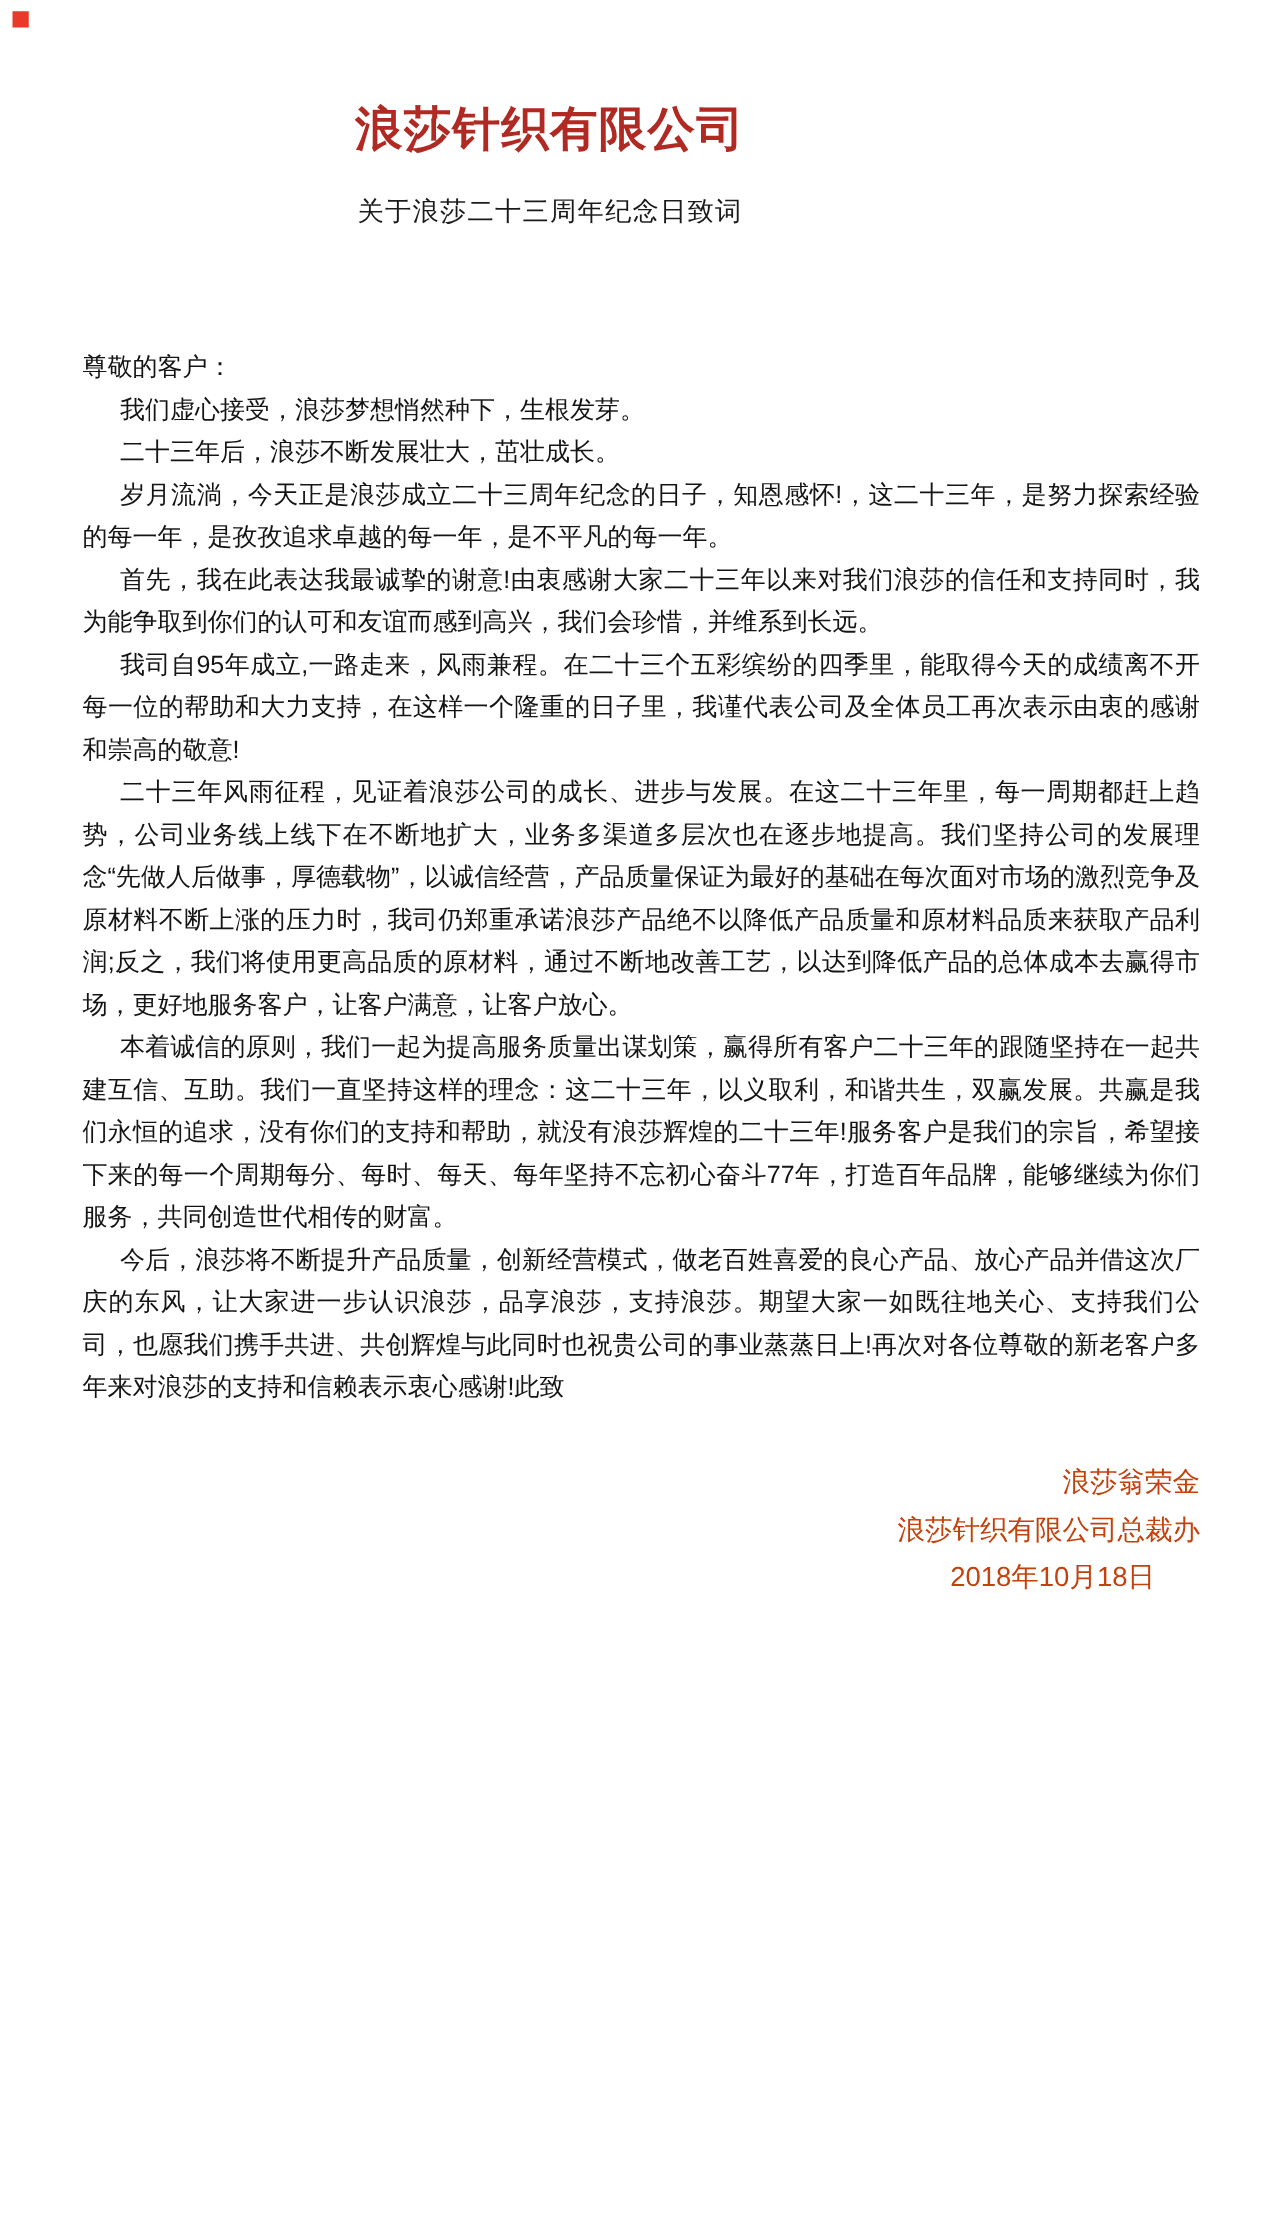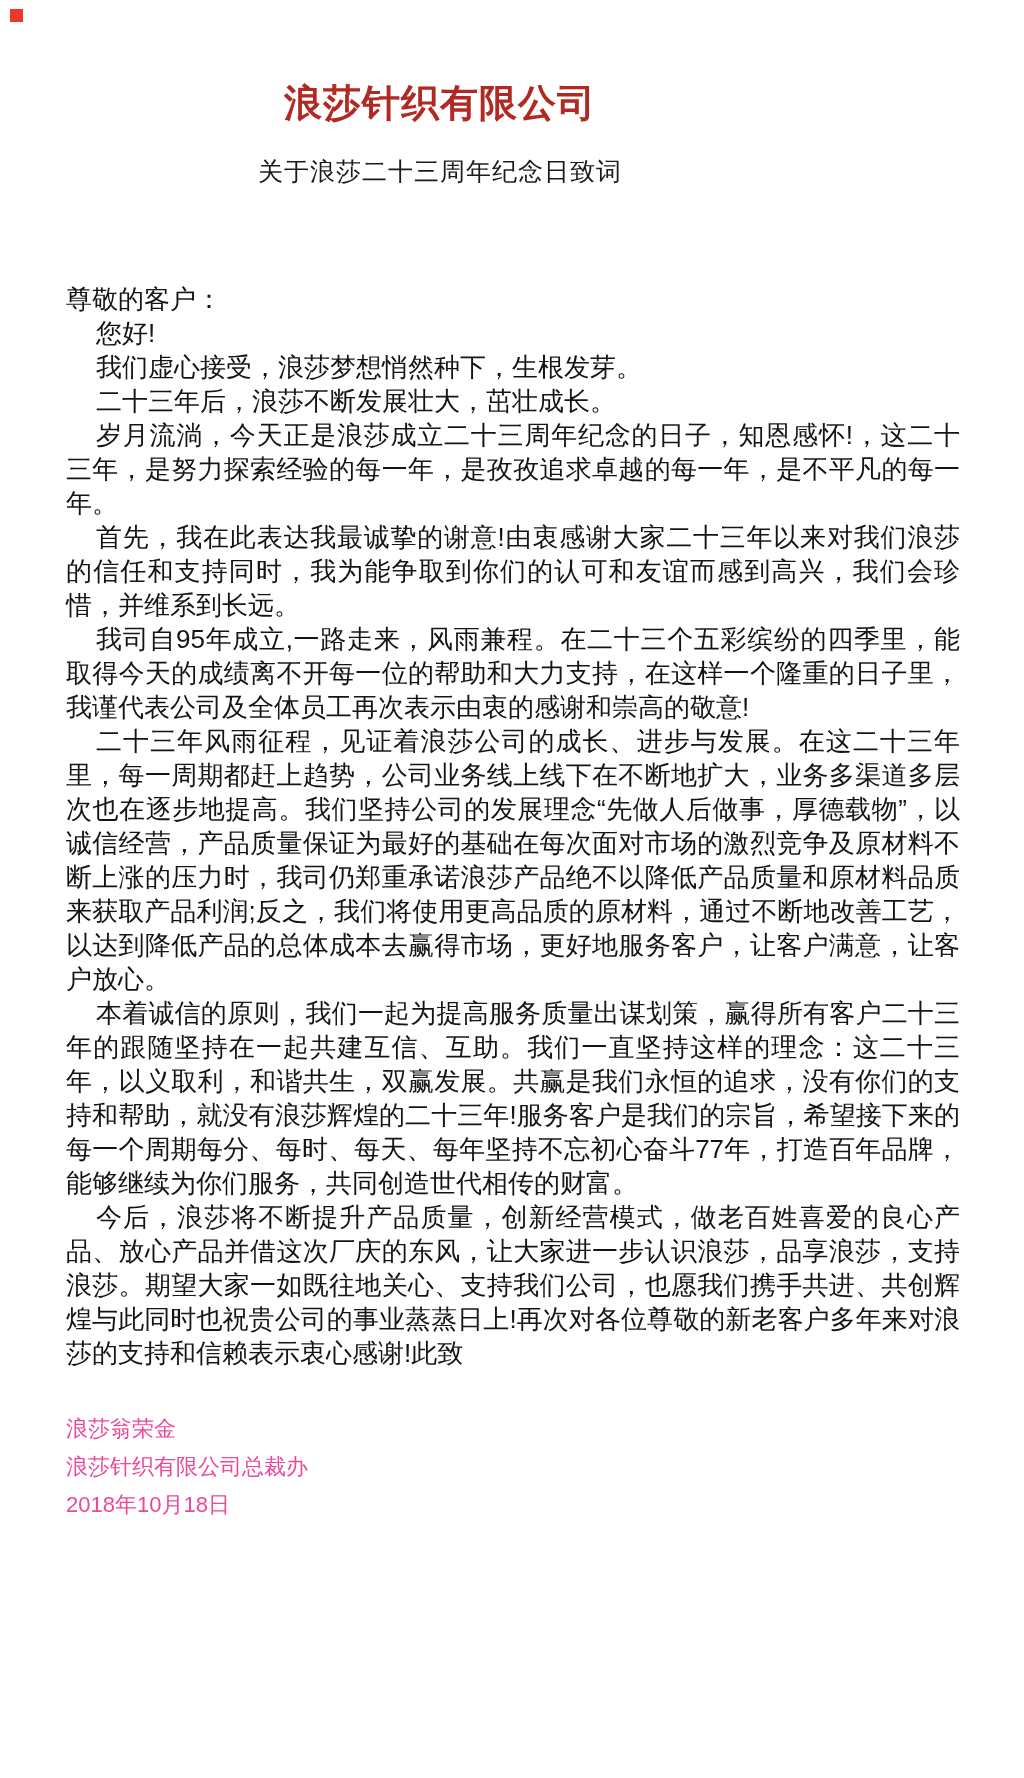--- a/index.html
+++ b/index.html
@@ -33,7 +33,7 @@
   }
   .doc-subtitle {
     margin-top: 26px;
-    font-size: 25px;
+    font-size: 21px;
     font-weight: 400;
     color: #1a1a1a;
     letter-spacing: 1px;

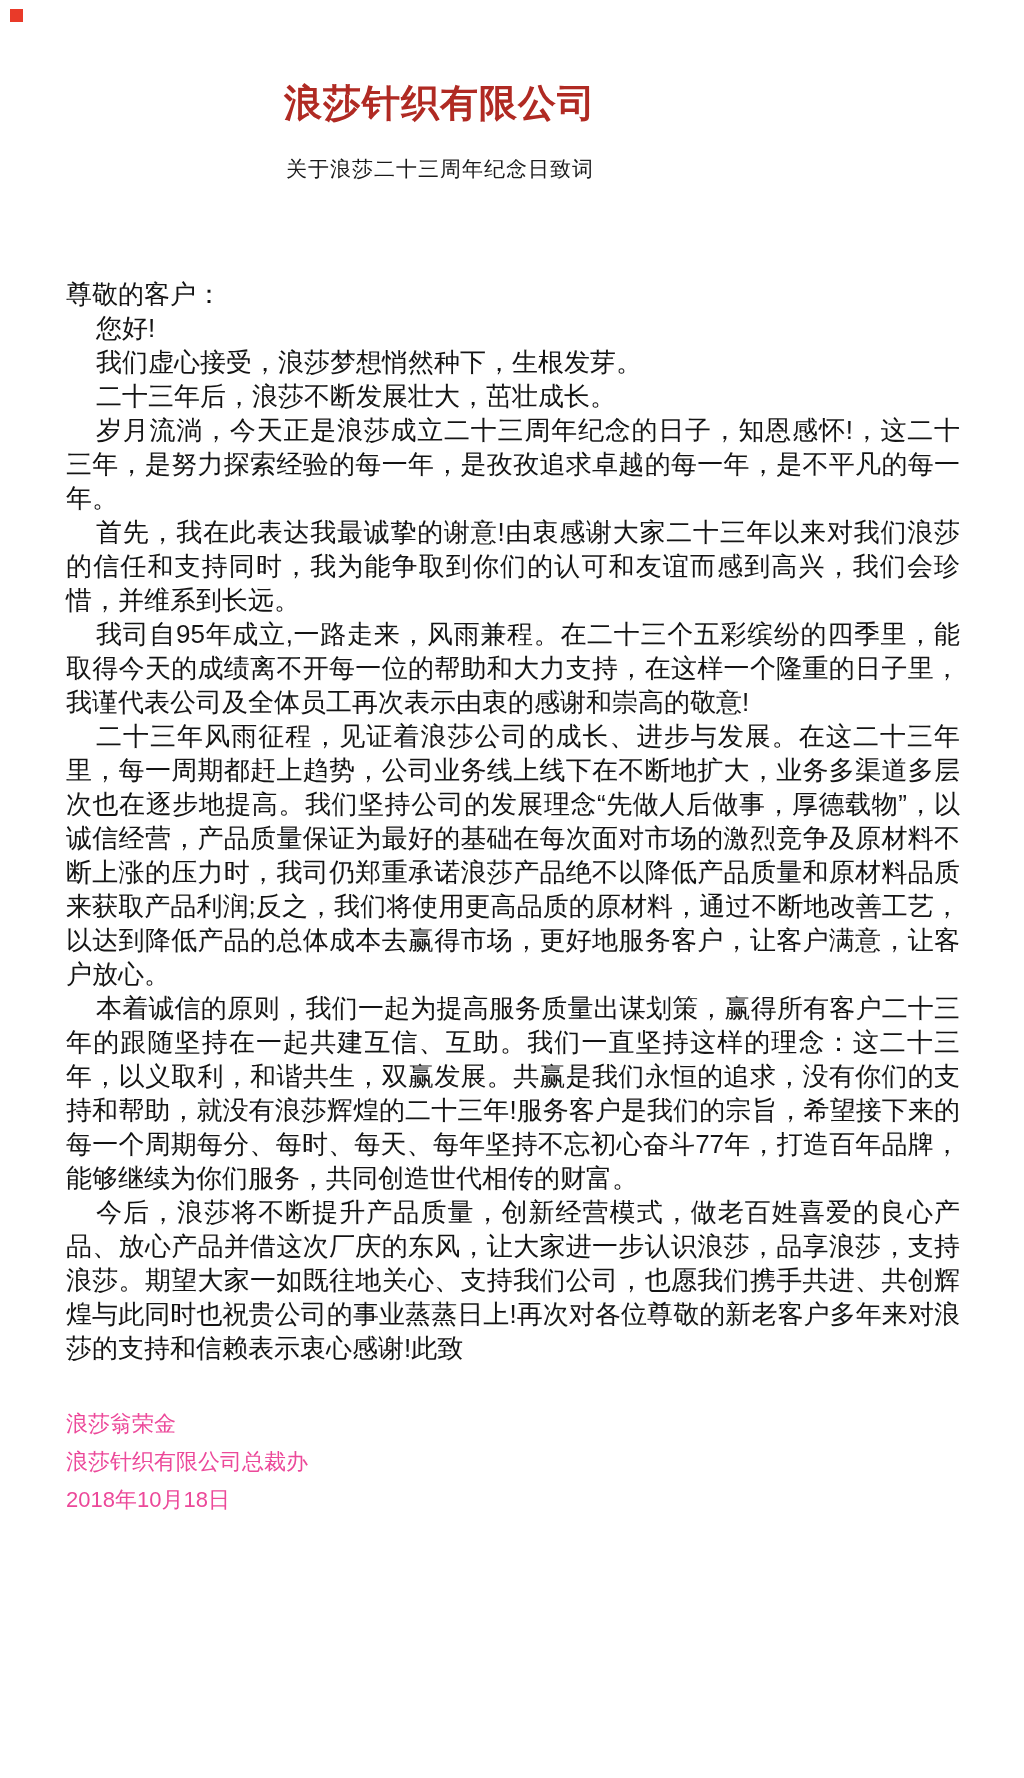--- a/index.html
+++ b/index.html
@@ -41,7 +41,7 @@
   .doc-body {
     width: 894px;
     margin: 94px 0 4px 66px;
-    font-size: 26px;
+    font-size: 20px;
     line-height: 34px;
     text-align: justify;
     text-justify: inter-character;

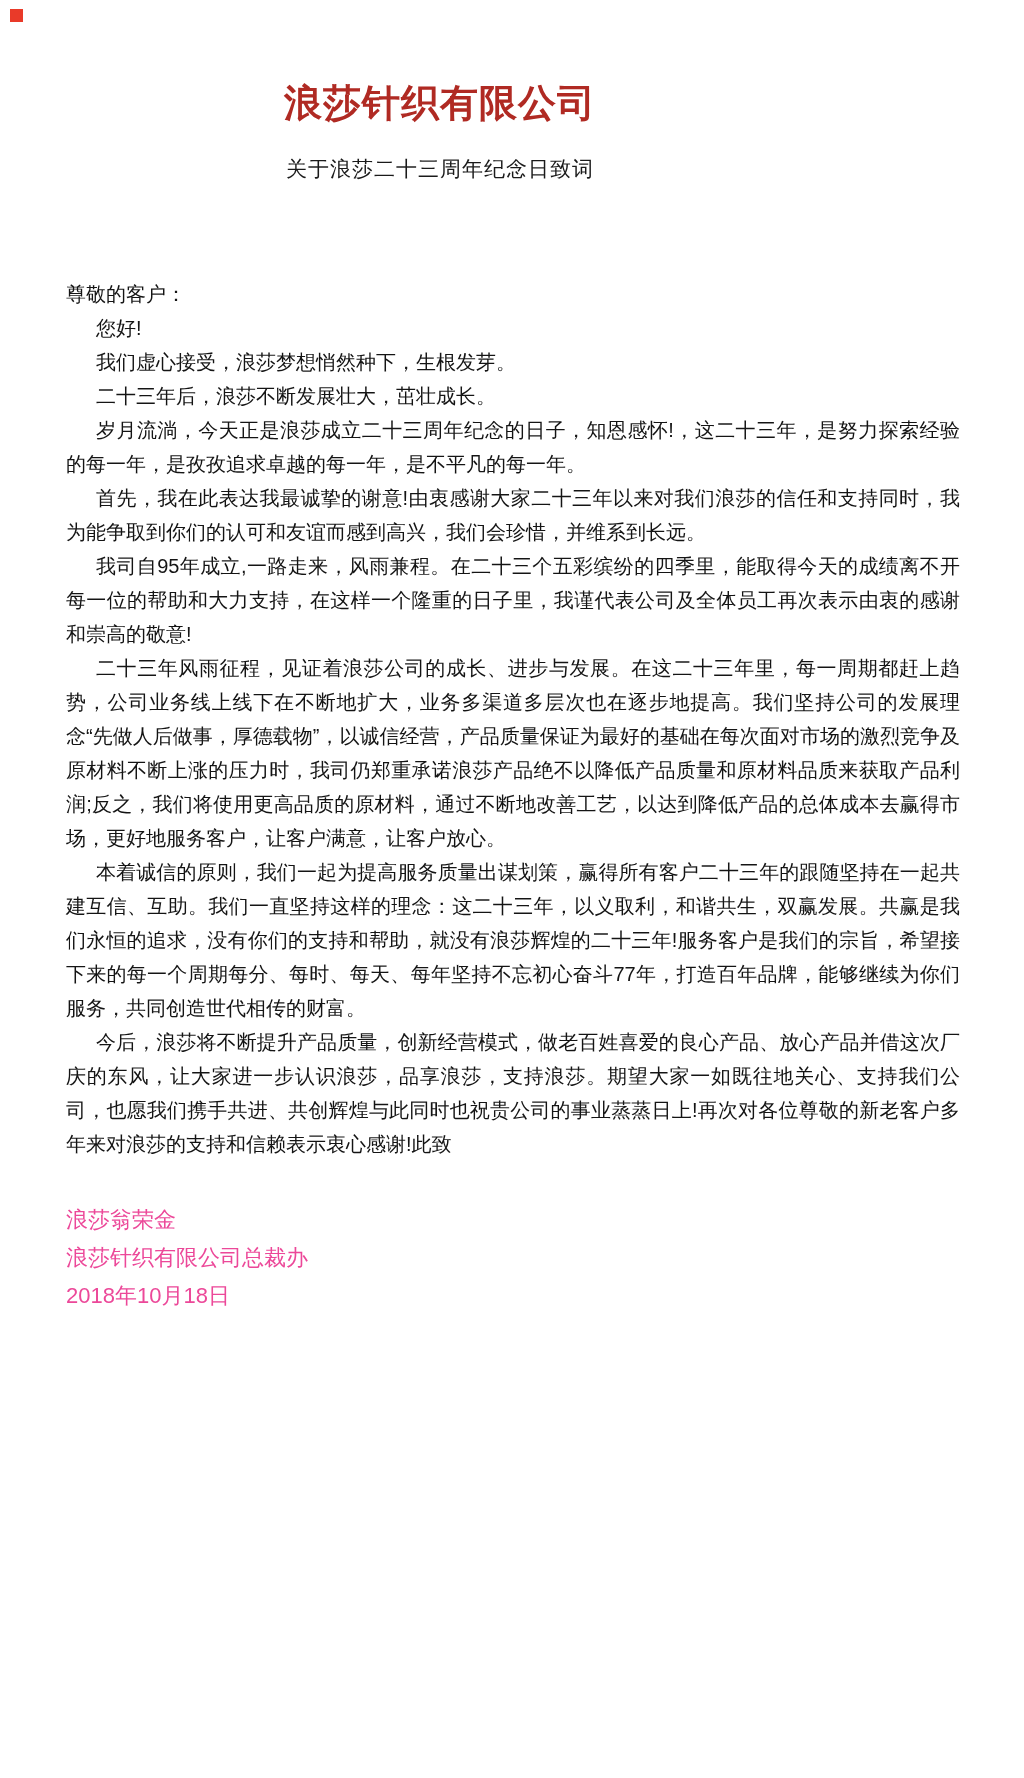--- a/index.html
+++ b/index.html
@@ -72,7 +72,6 @@
 <div class="doc-body">
 
 <p class="no-indent">尊敬的客户：</p>
-    <p>您好!</p>
     <p>我们虚心接受，浪莎梦想悄然种下，生根发芽。</p>
     <p>二十三年后，浪莎不断发展壮大，茁壮成长。</p>
     <p>岁月流淌，今天正是浪莎成立二十三周年纪念的日子，知恩感怀!，这二十三年，是努力探索经验的每一年，是孜孜追求卓越的每一年，是不平凡的每一年。</p>

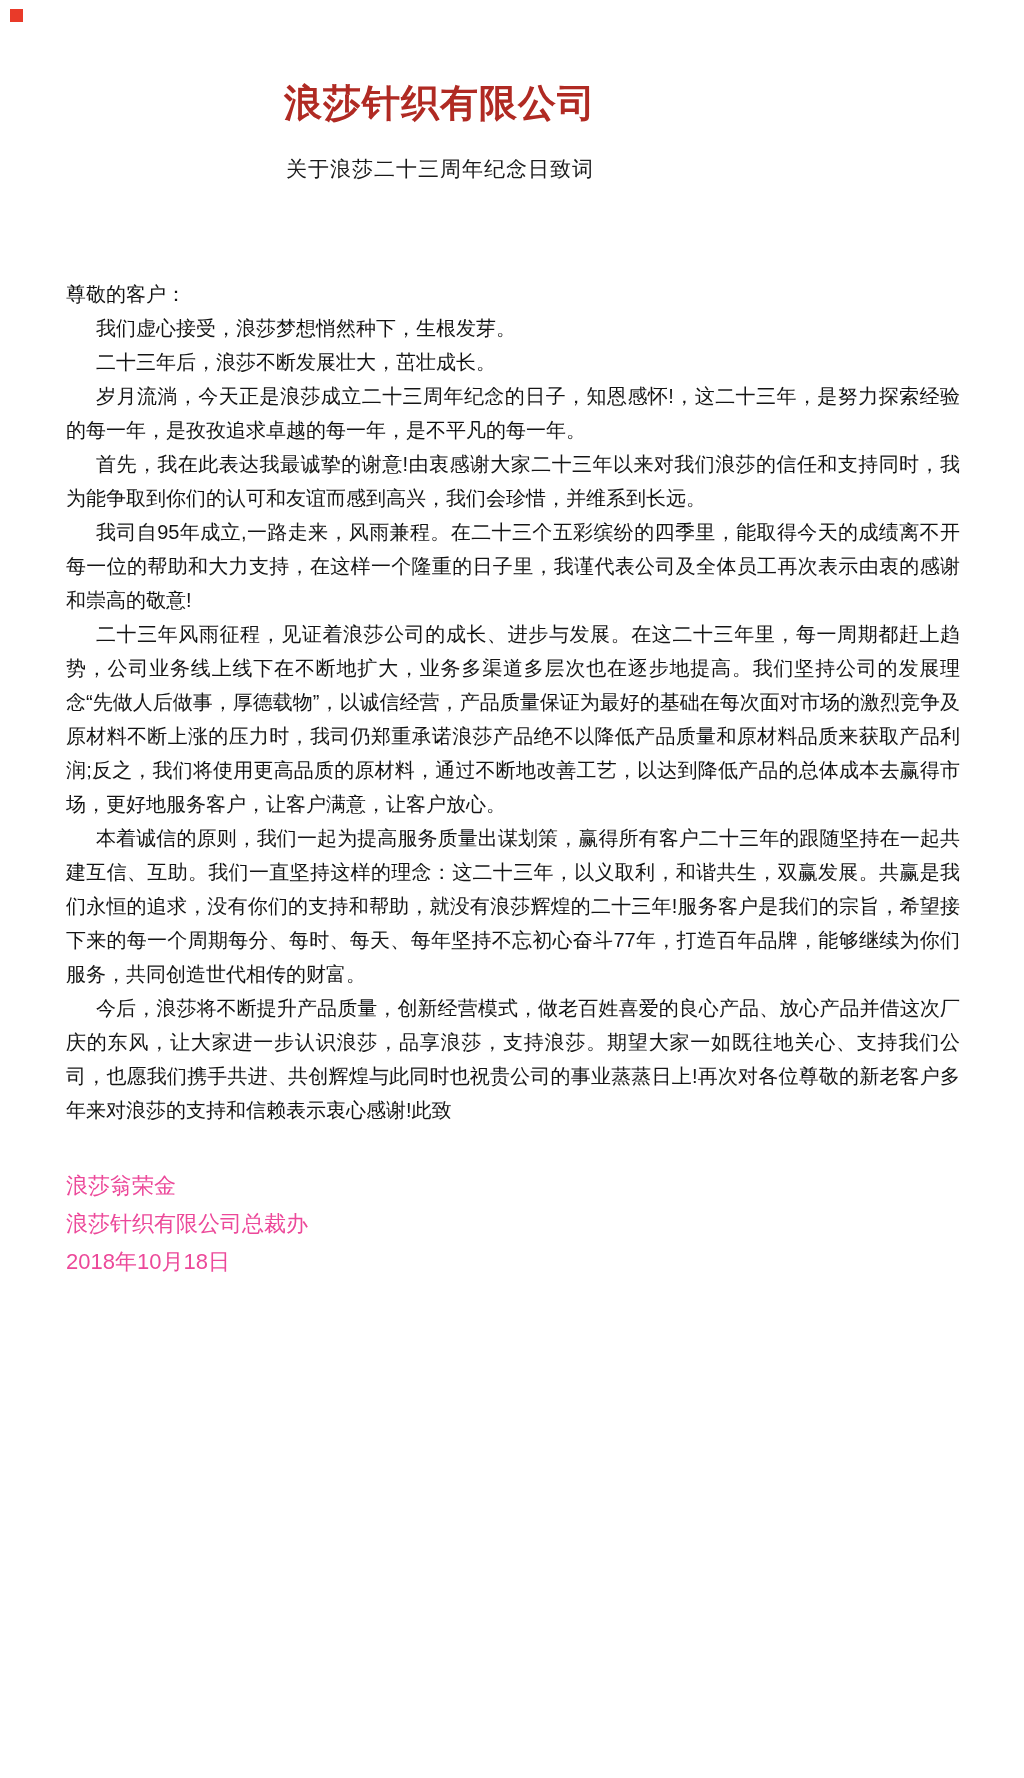--- a/index.html
+++ b/index.html
@@ -52,10 +52,10 @@
   .signature {
     width: 894px;
     margin: 40px 0 16px 66px;
-    text-align: left;
+    text-align: right;
     font-size: 22px;
     line-height: 38px;
-    color: #ec4899;
+    color: #c2410c;
   }
   .signature .sig-date { padding-right: 36px; }
 </style>

